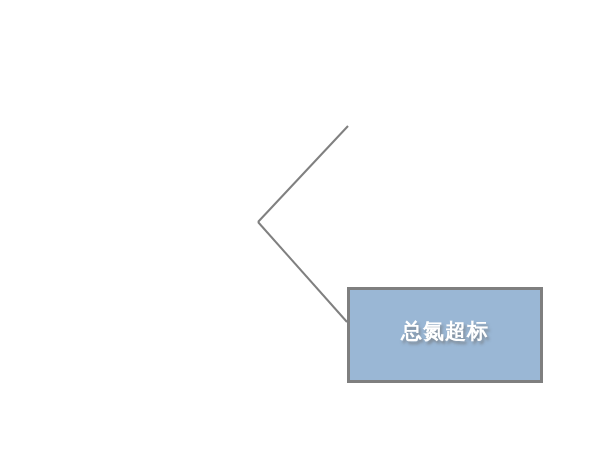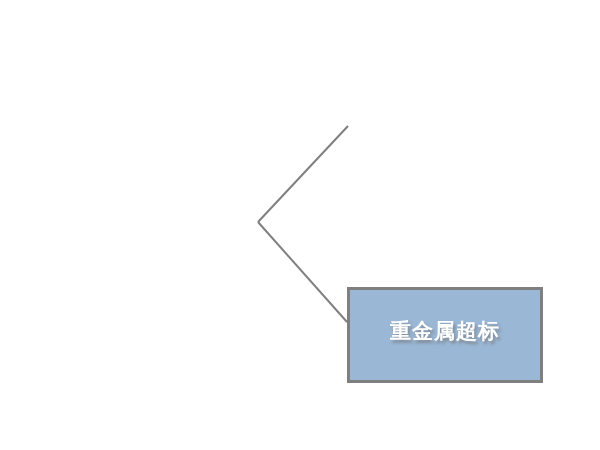--- a/index.html
+++ b/index.html
@@ -76,7 +76,7 @@
 
 
   <div class="node node-total-nitrogen">
-    <span class="node-label">重金属超标</span>
+    <span class="node-label">总氮超标</span>
   </div>
 
 </div>

